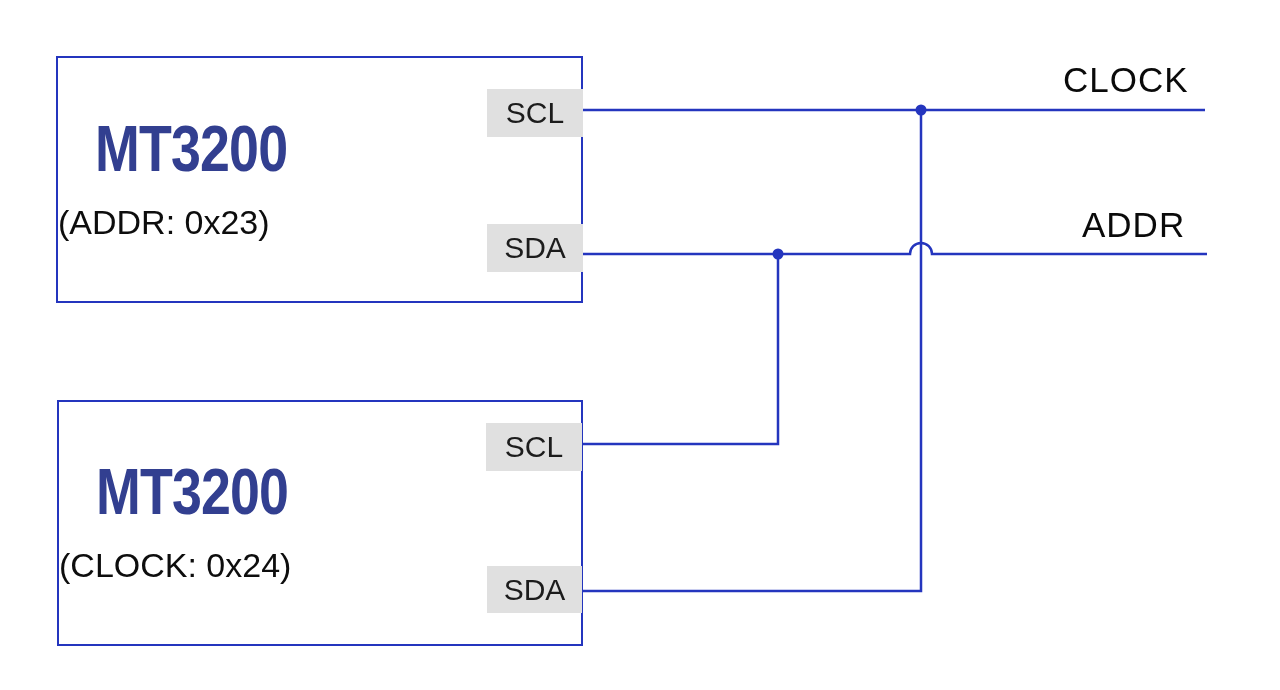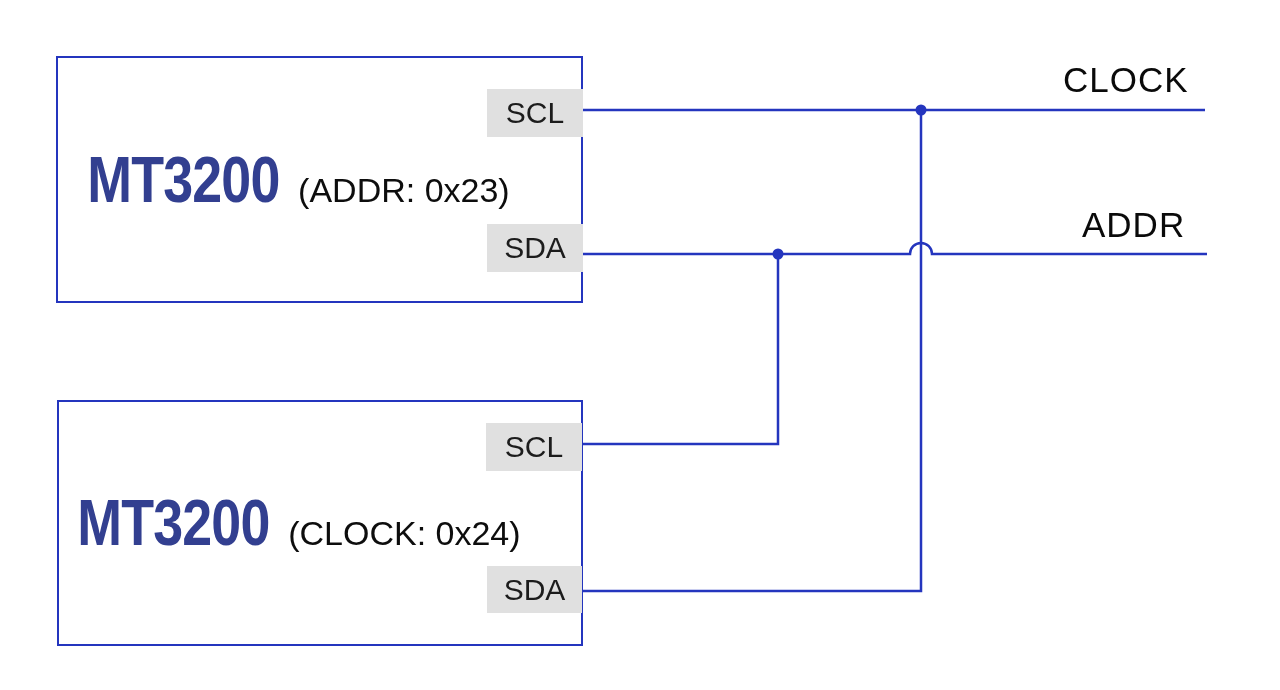--- a/index.html
+++ b/index.html
@@ -21,8 +21,7 @@
     background: #ffffff;
     box-sizing: border-box;
     display: flex;
-    flex-direction: row;
-    align-items: center;
+    flex-direction: column;
     justify-content: center;
   }
   .device-title {

